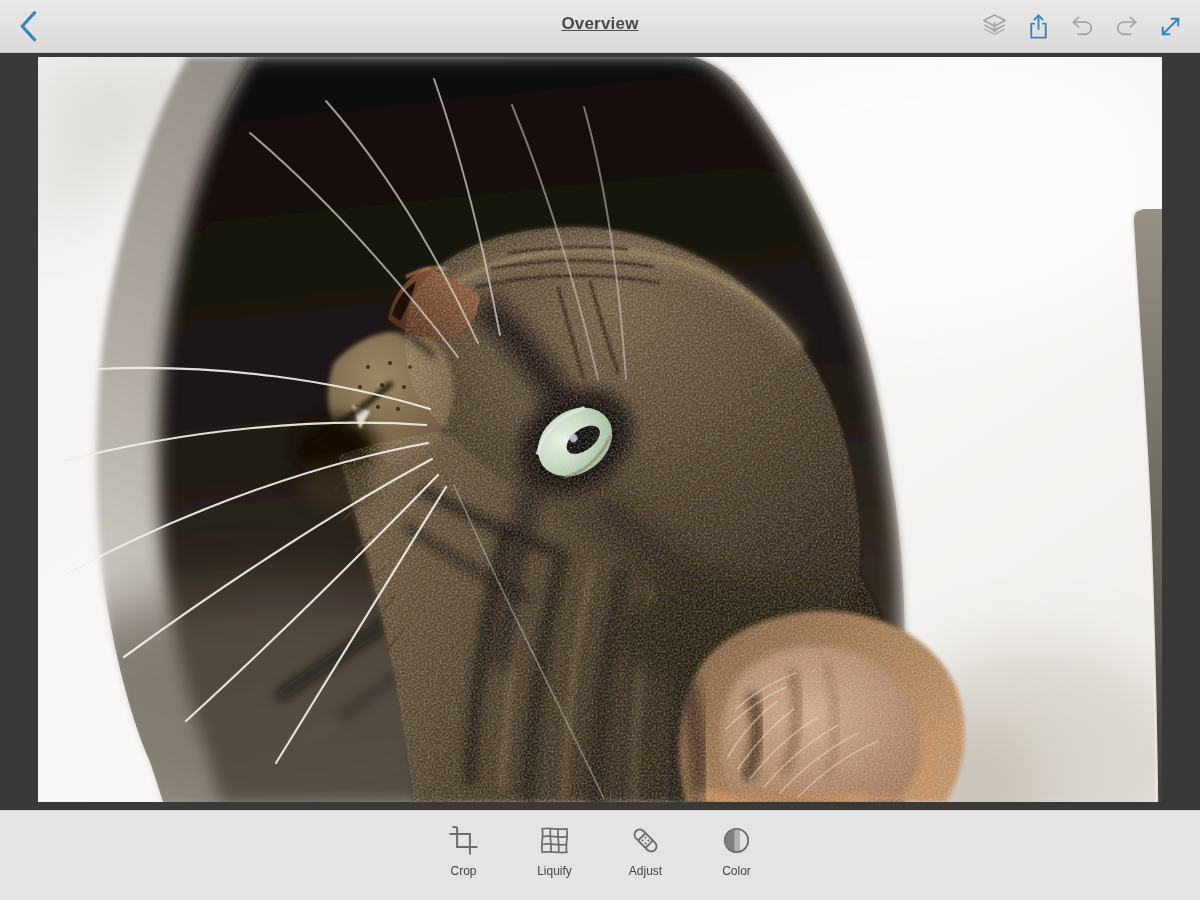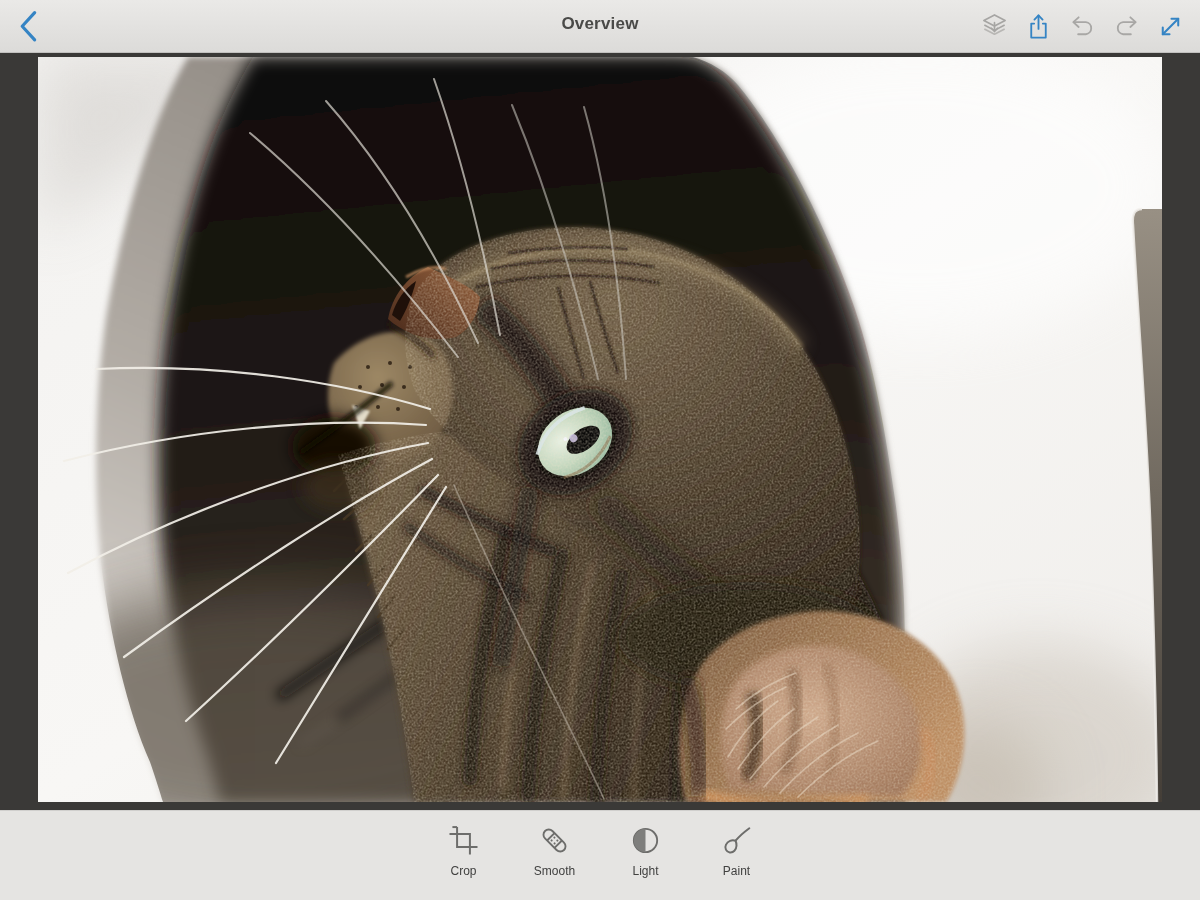--- a/index.html
+++ b/index.html
@@ -21,7 +21,7 @@
   .title{
     position:absolute;left:0;right:0;top:0;height:47px;
     display:flex;align-items:center;justify-content:center;
-    font-size:17px;font-weight:bold;color:#4a4a48;letter-spacing:.2px;
+    font-size:17px;font-weight:bold;color:#4a4a48;letter-spacing:.2px;text-decoration:underline;
   }
   .actions{
     position:absolute;right:14px;top:10px;height:32px;

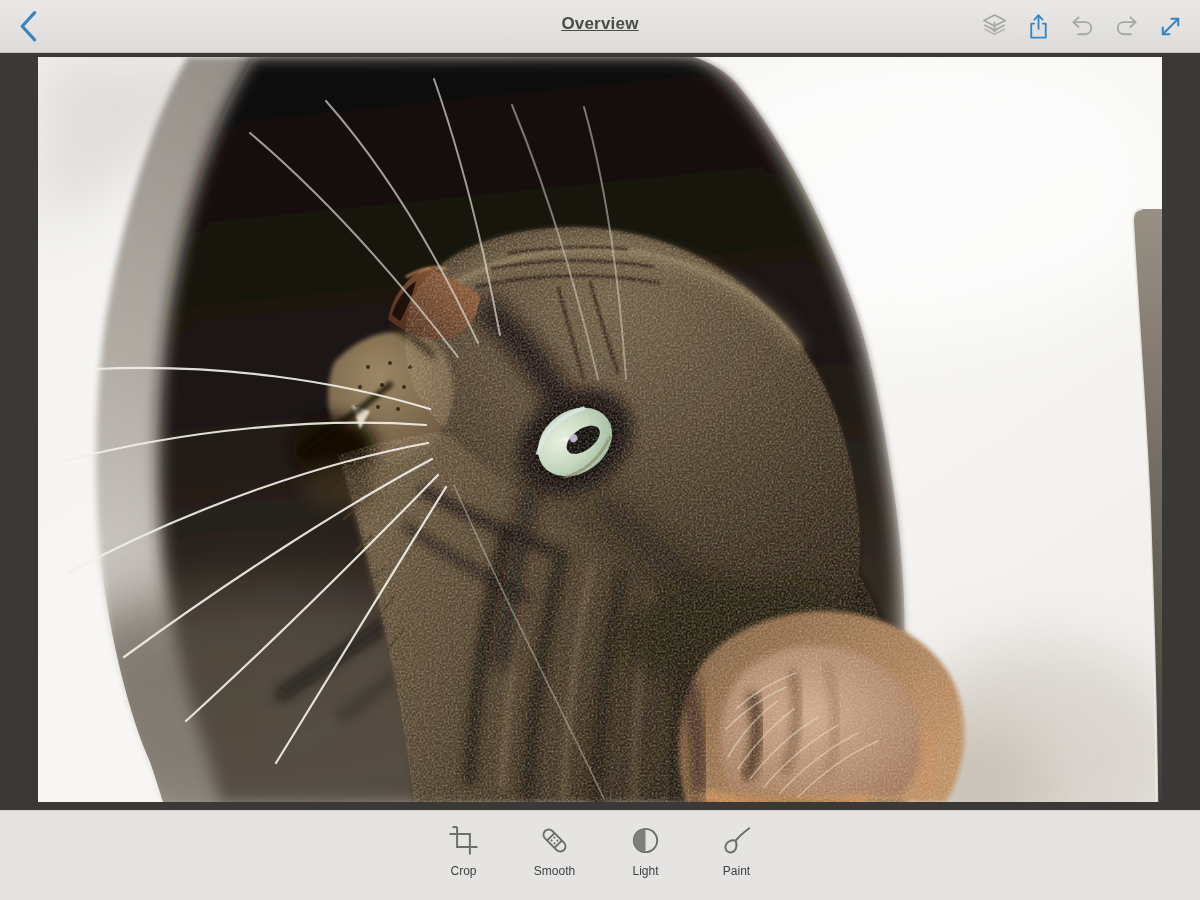--- a/index.html
+++ b/index.html
@@ -350,6 +350,16 @@
   </div>
 
 
+  <div class="tool">
+    <svg viewBox="0 0 30 30" fill="none" stroke="#6d6d6b" stroke-width="1.5">
+      <path d="M4.5 5 C11 3.6 19 6.4 25.5 5 C27 11.5 24 18.5 25.5 25 C19 26.4 11 23.6 4.5 25 C3 18.5 6 11.5 4.5 5 Z"></path>
+      <path d="M4.8 11.7 C11 10.2 19 13.2 25.2 11.7"></path>
+      <path d="M4.8 18.3 C11 16.8 19 19.8 25.2 18.3"></path>
+      <path d="M11.7 4.8 C10.2 11 13.2 19 11.7 25.2"></path>
+      <path d="M18.3 4.8 C16.8 11 19.8 19 18.3 25.2"></path>
+    </svg>
+    <span class="lbl">Liquify</span>
+  </div>
 
   <div class="tool">
     <svg viewBox="0 0 30 30" fill="none" stroke="#6d6d6b" stroke-width="1.6">

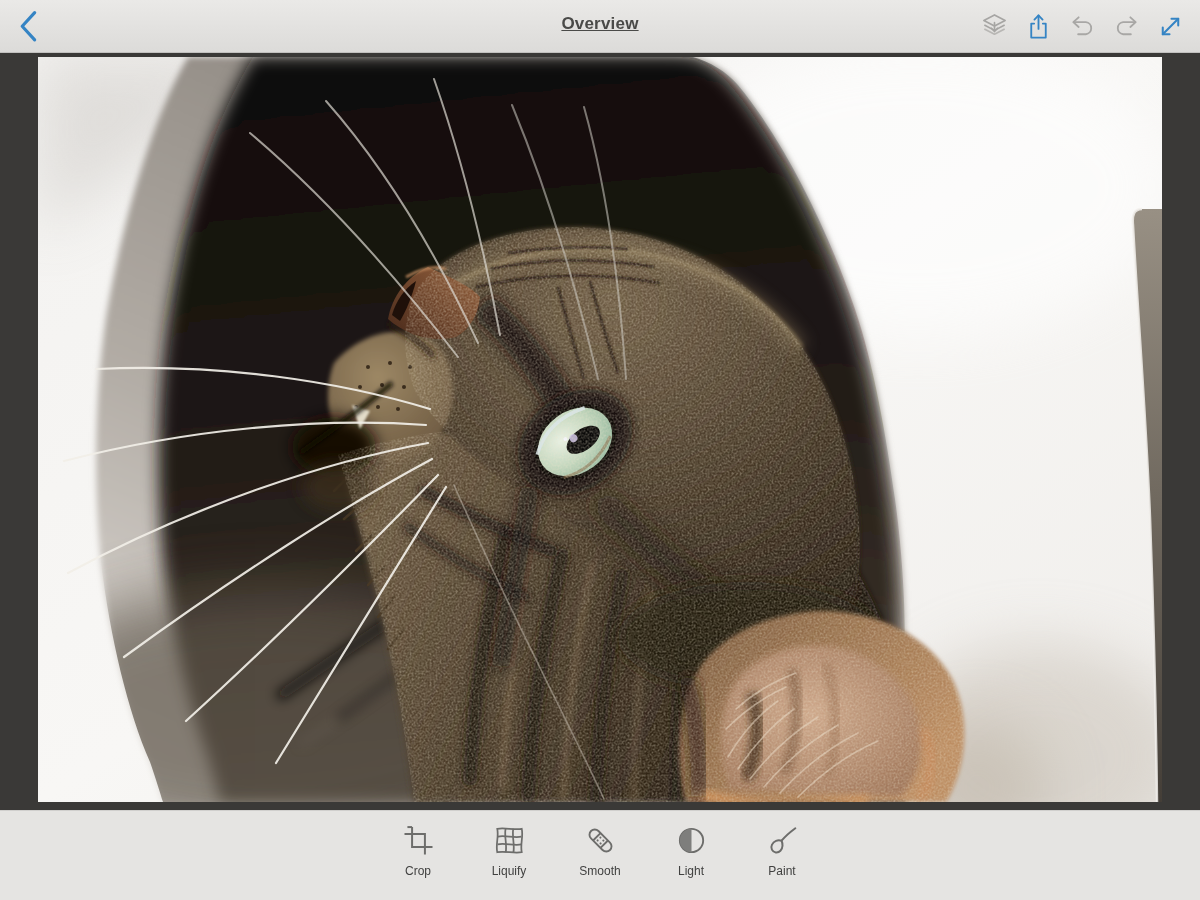--- a/index.html
+++ b/index.html
@@ -375,7 +375,7 @@
         </g>
       </g>
     </svg>
-    <span class="lbl">Smooth</span>
+    <span class="lbl">Adjust</span>
   </div>
 
 

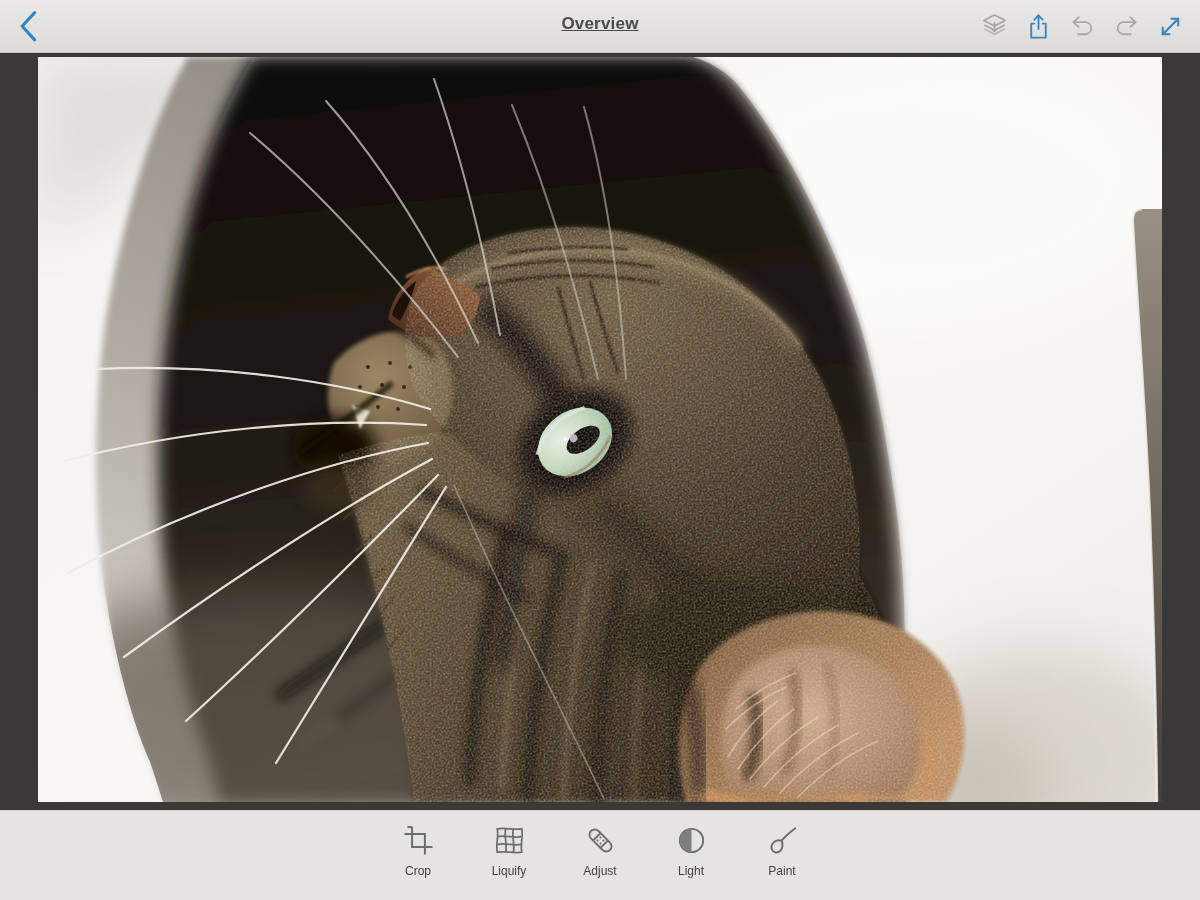--- a/index.html
+++ b/index.html
@@ -379,13 +379,6 @@
   </div>
 
 
-  <div class="tool">
-    <svg viewBox="0 0 30 30">
-      <circle cx="15" cy="15" r="10" fill="none" stroke="#6d6d6b" stroke-width="1.6"></circle>
-      <path d="M15 5 A10 10 0 0 0 15 25 Z" fill="#7e7e7c"></path>
-    </svg>
-    <span class="lbl">Light</span>
-  </div>
 
 
   <div class="tool">

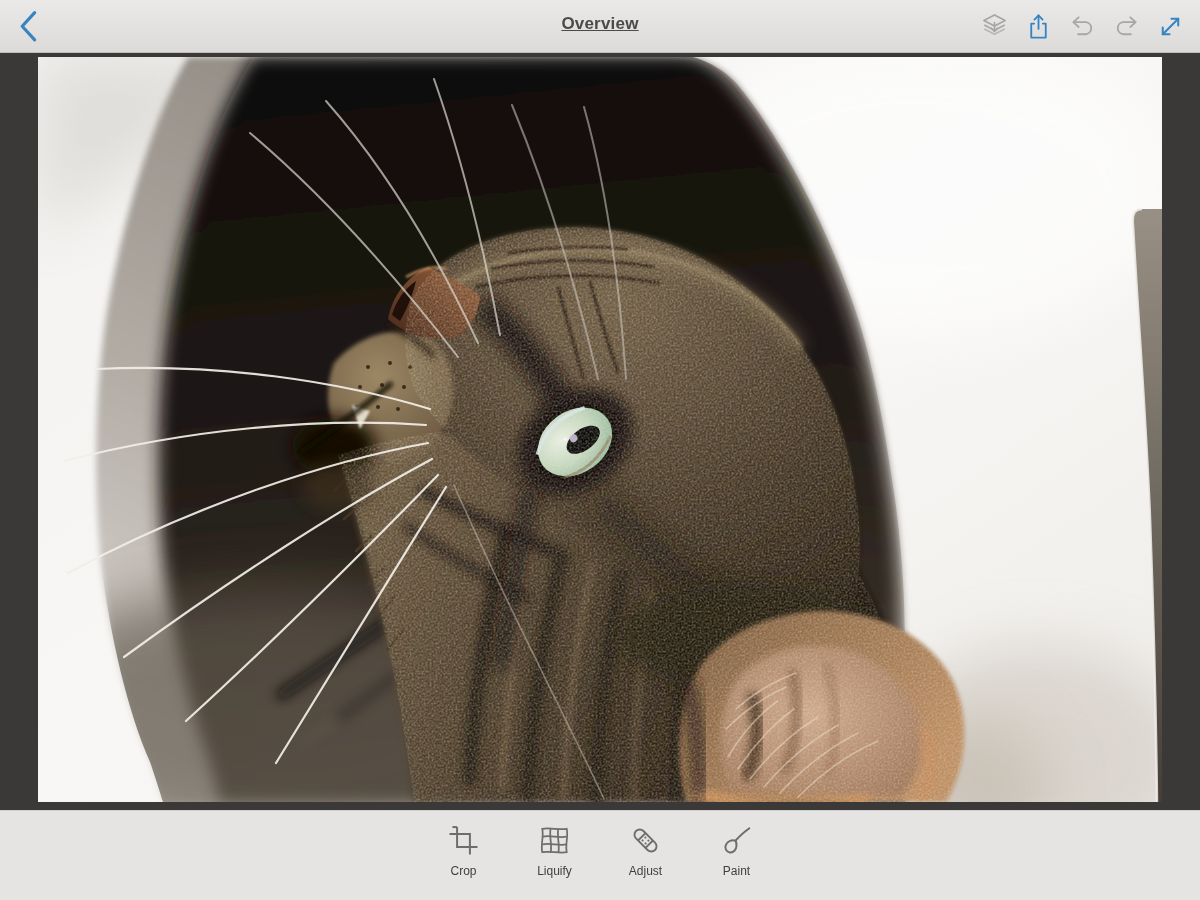--- a/index.html
+++ b/index.html
@@ -380,6 +380,21 @@
 
 
 
+  <div class="tool">
+    <svg viewBox="0 0 30 30">
+      <defs>
+          <clipPath id="ccirc">
+            <circle cx="15" cy="15" r="9.3"></circle>
+          </clipPath>
+        </defs>
+      <g clip-path="url(#ccirc)">
+        <rect x="4" y="4" width="9.5" height="22" fill="#7e7e7c"></rect>
+        <rect x="13.5" y="4" width="4.5" height="22" fill="#b2b1af"></rect>
+      </g>
+      <circle cx="15" cy="15" r="10" fill="none" stroke="#6d6d6b" stroke-width="1.6"></circle>
+    </svg>
+    <span class="lbl">Color</span>
+  </div>
 
   <div class="tool">
     <svg viewBox="0 0 30 30" fill="none" stroke="#6d6d6b" stroke-width="1.7" stroke-linecap="round" stroke-linejoin="round">

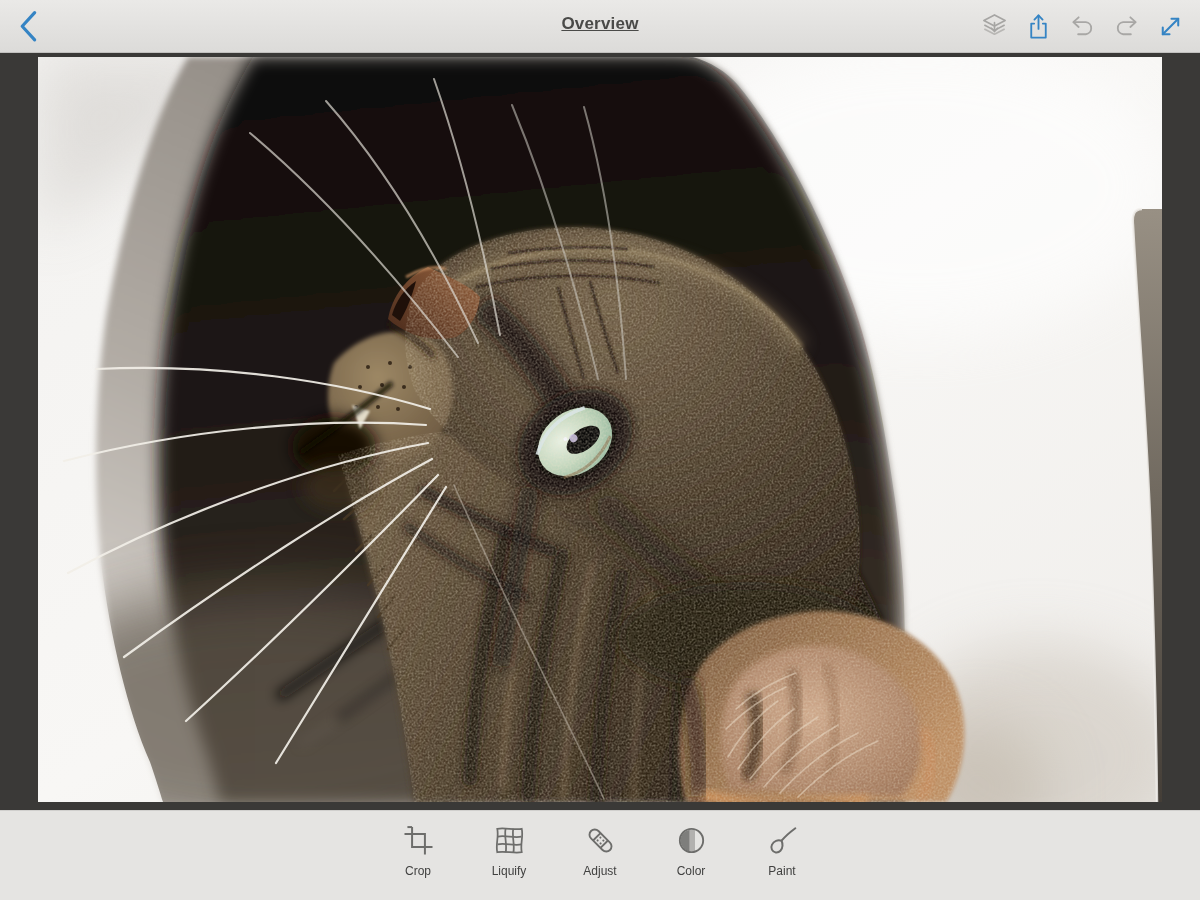--- a/index.html
+++ b/index.html
@@ -396,13 +396,6 @@
     <span class="lbl">Color</span>
   </div>
 
-  <div class="tool">
-    <svg viewBox="0 0 30 30" fill="none" stroke="#6d6d6b" stroke-width="1.7" stroke-linecap="round" stroke-linejoin="round">
-      <path d="M26 4.5 C21.5 7.8 17.5 11.2 14.2 15.2"></path>
-      <path d="M14.2 15.2 C11 14 7.5 15.5 6 18.5 C4.5 21.5 6.2 24.8 9.2 25.2 C12.4 25.6 14.8 23 15 19.5 C15.1 18 14.8 16.5 14.2 15.2 Z"></path>
-    </svg>
-    <span class="lbl">Paint</span>
-  </div>
 
 
 

